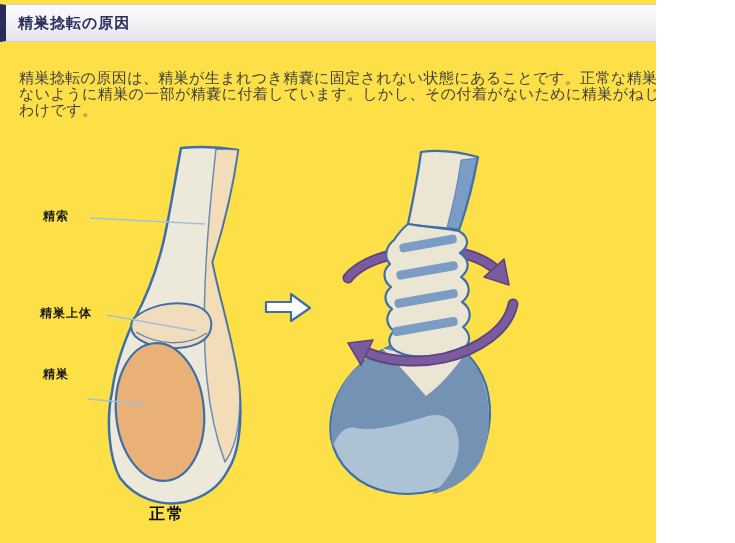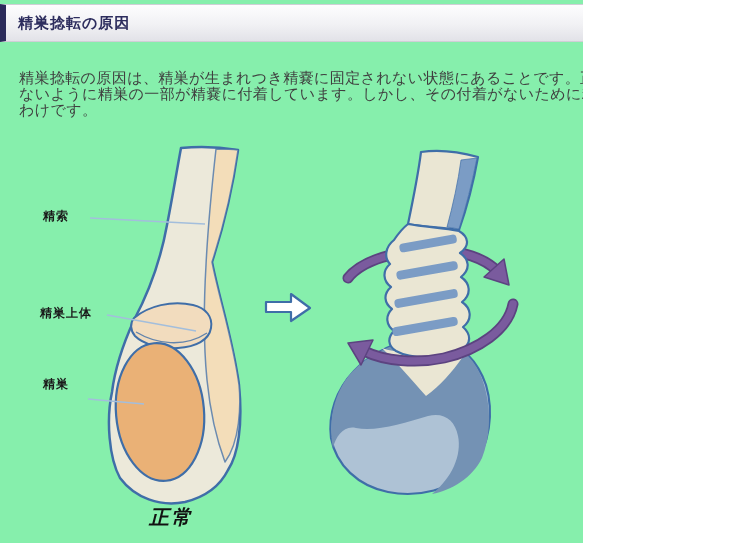--- a/index.html
+++ b/index.html
@@ -4,7 +4,7 @@
 <style>
   html,body{margin:0;padding:0;background:#fff;}
   .page{
-    position:relative;width:583px;height:543px;background:#86efac;overflow:hidden;
+    position:relative;width:656px;height:543px;background:#fde047;overflow:hidden;
     font-family:"Liberation Sans","DejaVu Sans",sans-serif;
   }
   

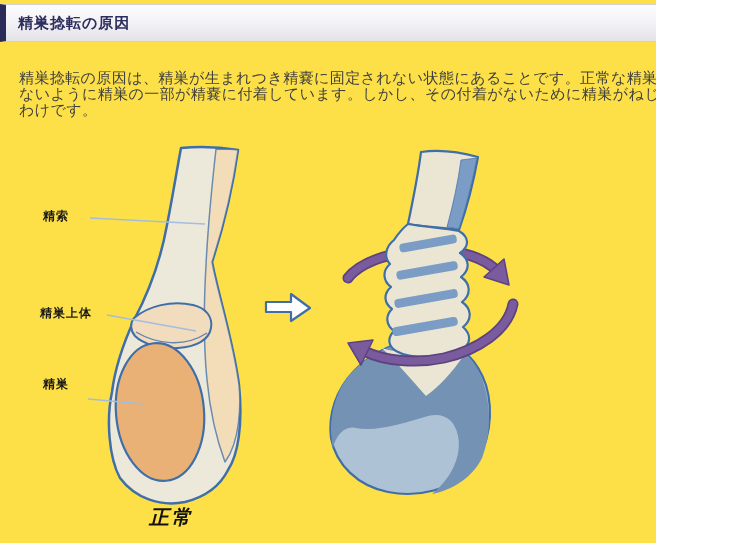--- a/index.html
+++ b/index.html
@@ -159,7 +159,7 @@
 
   <div class="fig-label" style="left:43px;top:208px">精索</div>
   <div class="fig-label" style="left:40px;top:305px">精巣上体</div>
-  <div class="fig-label" style="left:43px;top:376px">精巣</div>
+  <div class="fig-label" style="left:43px;top:366px">精巣</div>
 
   <div class="fig-caption" style="left:149px;top:504px">正常</div>
 

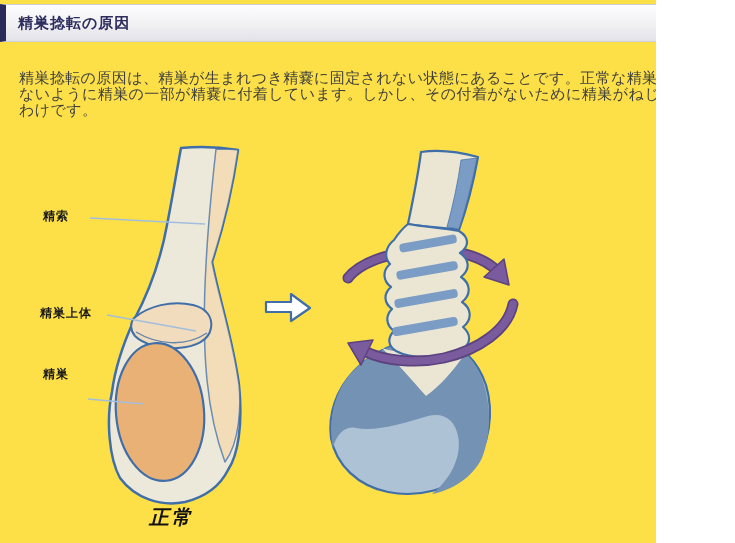--- a/index.html
+++ b/index.html
@@ -31,8 +31,8 @@
     letter-spacing:1px;white-space:nowrap;
   }
   .fig-caption{
-    position:absolute;font-size:20px;font-weight:bold;color:#111;
-    letter-spacing:2px;white-space:nowrap;font-style:italic;
+    position:absolute;font-size:16px;font-weight:bold;color:#111;
+    letter-spacing:2px;white-space:nowrap;
   }
 </style>
 </head>

